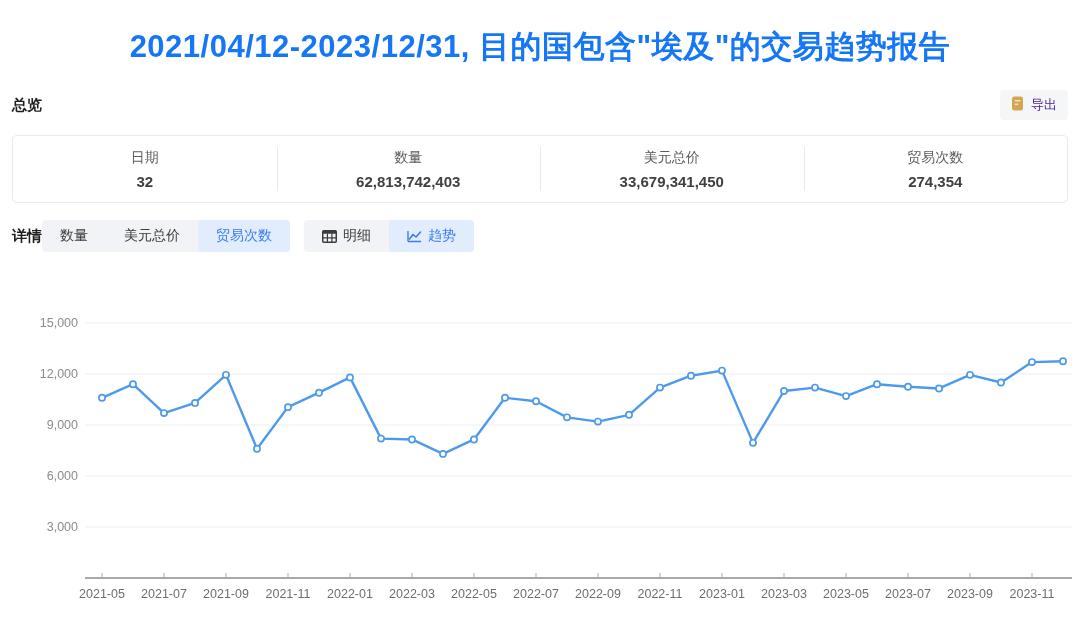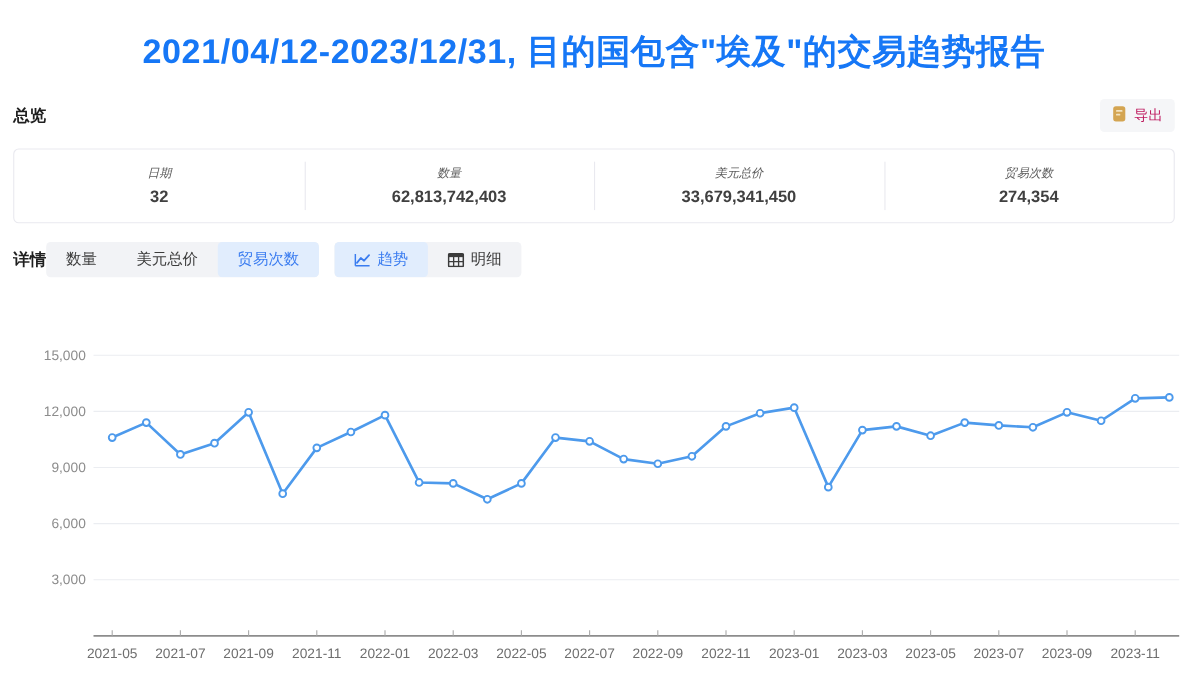--- a/index.html
+++ b/index.html
@@ -16,7 +16,7 @@
   .section-heading { font-size:15px; font-weight:bold; color:#1f1f1f; }
 
   .export-btn { display:flex; align-items:center; gap:6px; background:#f5f6f8;
-    border:none; border-radius:4px; padding:6px 11px; font-size:13px; color:#be185d;
+    border:none; border-radius:4px; padding:6px 11px; font-size:13px; color:#4c1d95;
     cursor:pointer; font-family:inherit; }
 
   .stats-card { position:absolute; top:135px; left:12px; right:12px; height:68px;

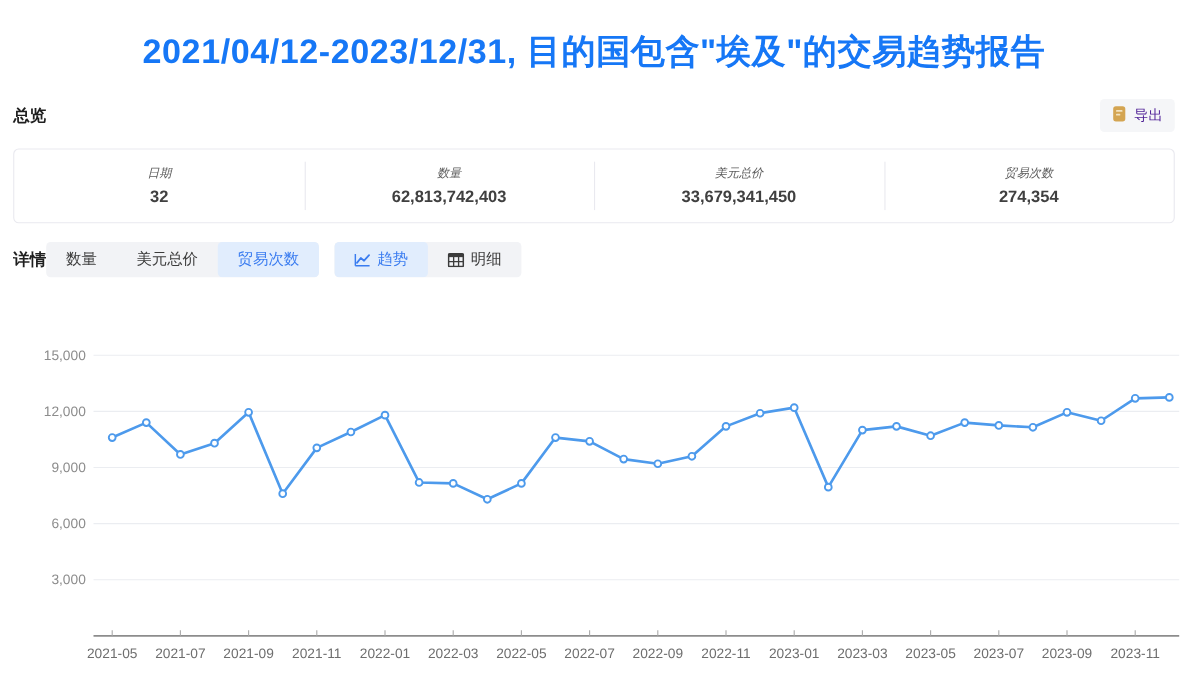--- a/index.html
+++ b/index.html
@@ -26,7 +26,7 @@
     align-items:center; position:relative; gap:6px; }
   .stat-col + .stat-col::before { content:""; position:absolute; left:0; top:11px;
     bottom:11px; width:1px; background:#e9e9ef; }
-  .stat-label { font-size:11px; color:#5c5c5c;font-style:italic; }
+  .stat-label { font-size:14px; color:#5c5c5c; }
   .stat-value { font-size:15px; font-weight:bold; color:#404040; }
 
   .details-bar { position:absolute; top:220px; left:12px; right:12px; height:32px;

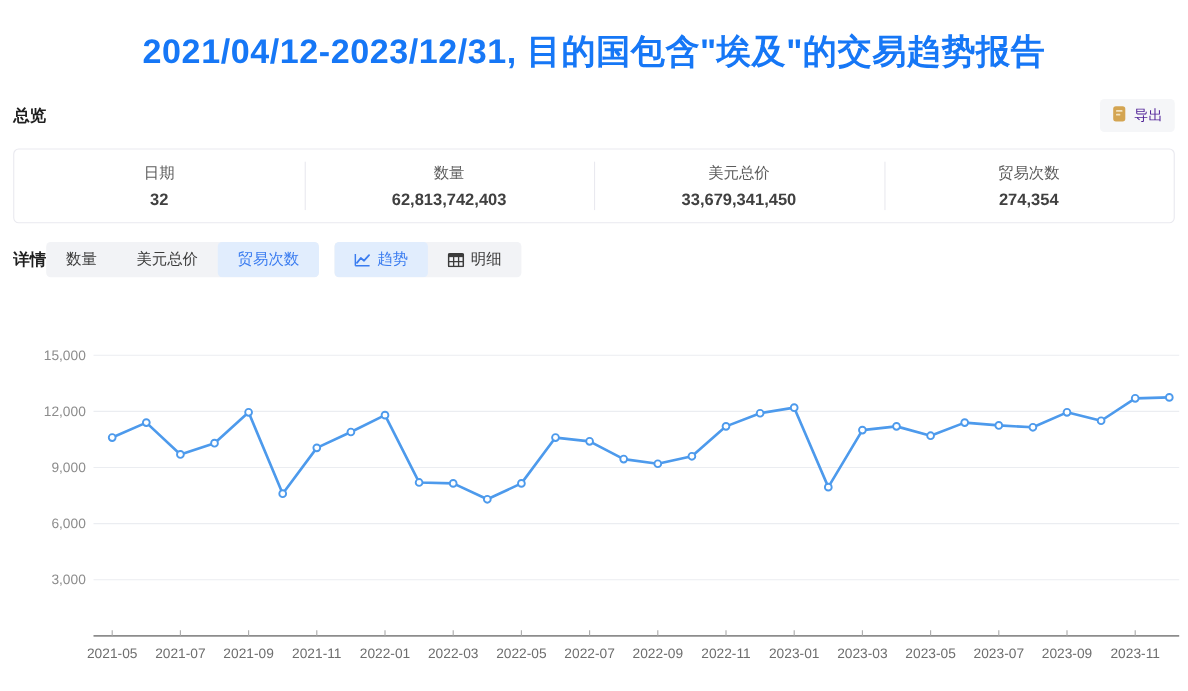--- a/index.html
+++ b/index.html
@@ -96,16 +96,6 @@
         </div>
       </div>
       <div class="tab-group">
-        <div class="tab active">
-          <span class="ticon">
-            <svg width="15" height="13" viewBox="0 0 15 13">
-                <polyline points="1,11.5 1,1" fill="none" stroke="#3a7cf0" stroke-width="1.4"></polyline>
-                <polyline points="1,11.5 14,11.5" fill="none" stroke="#3a7cf0" stroke-width="1.4"></polyline>
-                <polyline points="2.5,9 6,4.5 9,7 13.5,2" fill="none" stroke="#3a7cf0" stroke-width="1.6" stroke-linejoin="round" stroke-linecap="round"></polyline>
-              </svg>
-          </span>
-          <span>趋势</span>
-        </div>
         <div class="tab">
           <span class="ticon">
             <svg width="15" height="13" viewBox="0 0 15 13">
@@ -117,6 +107,16 @@
               </svg>
           </span>
           <span>明细</span>
+        </div>
+        <div class="tab active">
+          <span class="ticon">
+            <svg width="15" height="13" viewBox="0 0 15 13">
+                <polyline points="1,11.5 1,1" fill="none" stroke="#3a7cf0" stroke-width="1.4"></polyline>
+                <polyline points="1,11.5 14,11.5" fill="none" stroke="#3a7cf0" stroke-width="1.4"></polyline>
+                <polyline points="2.5,9 6,4.5 9,7 13.5,2" fill="none" stroke="#3a7cf0" stroke-width="1.6" stroke-linejoin="round" stroke-linecap="round"></polyline>
+              </svg>
+          </span>
+          <span>趋势</span>
         </div>
       </div>
     </div>

